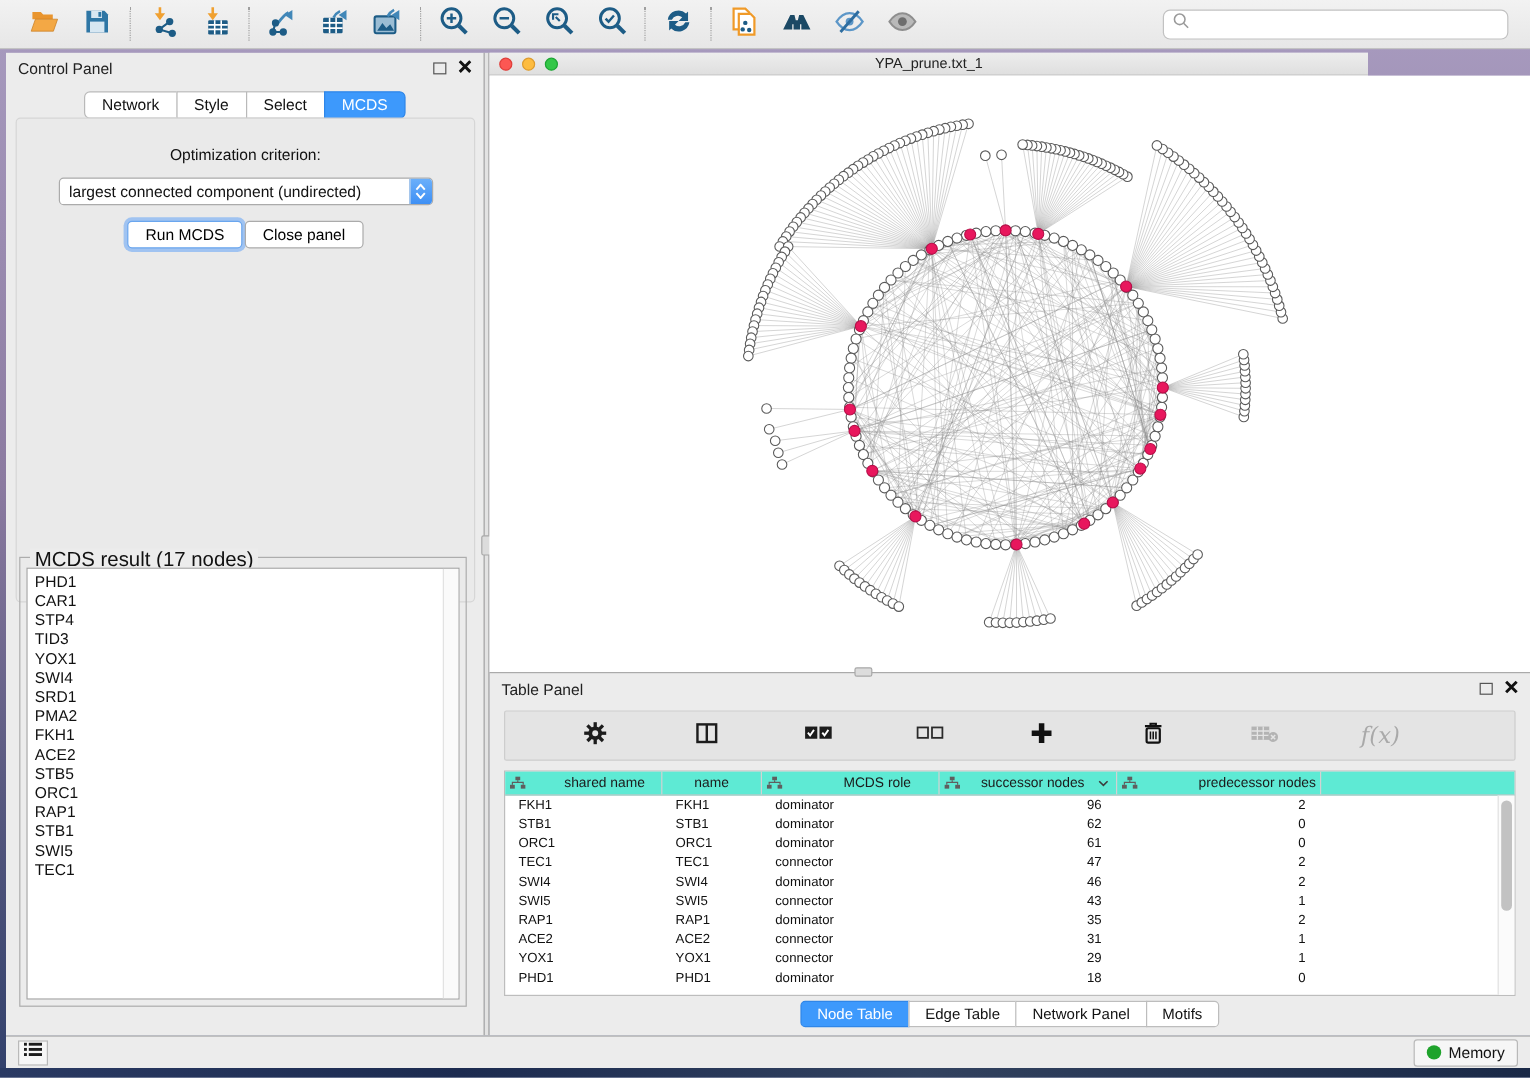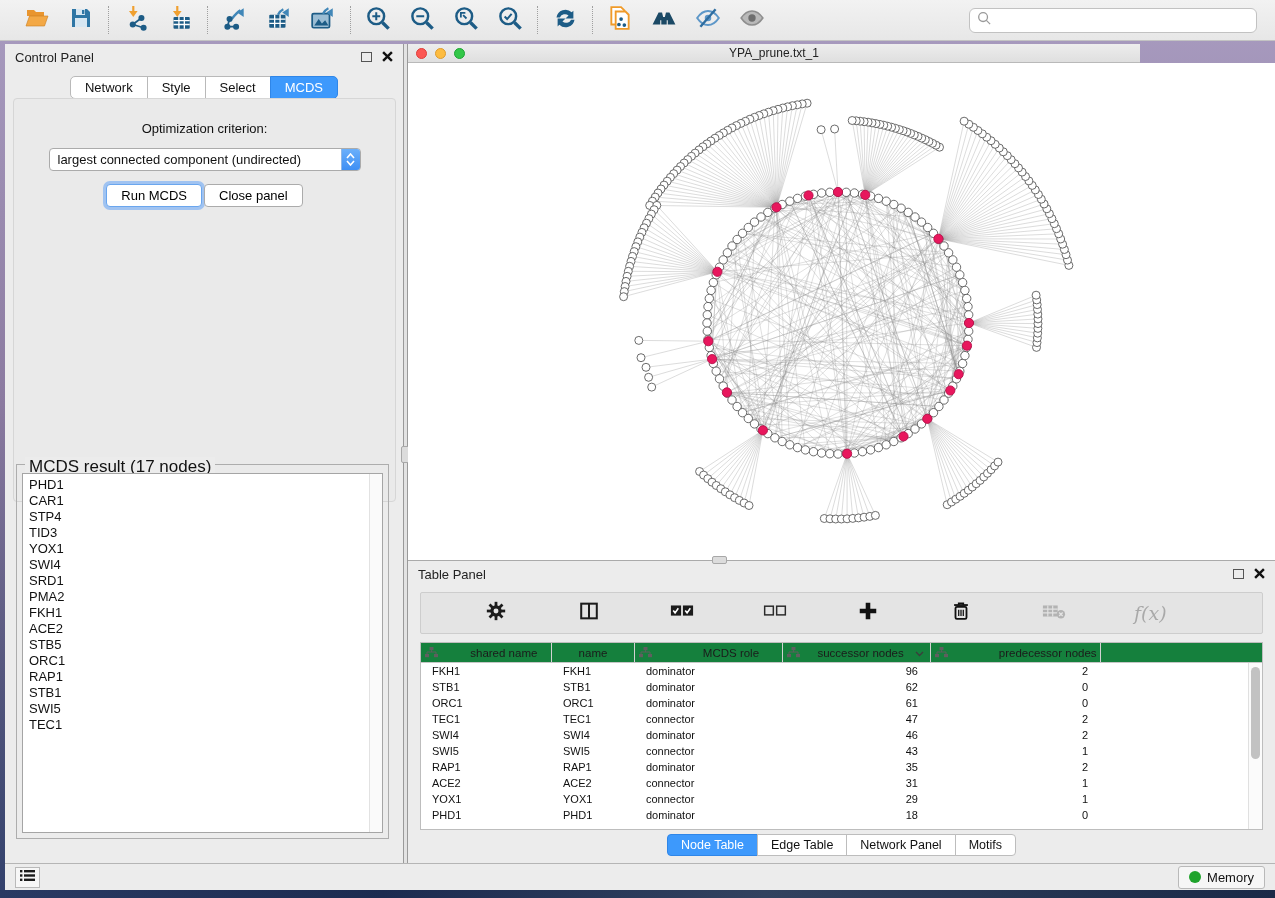--- a/index.html
+++ b/index.html
@@ -80,7 +80,7 @@
   .tp-btn { width:26px; height:26px; display:flex; align-items:center; justify-content:center;margin-left:48px; }
   .fx-label { font-family:"DejaVu Serif", serif; font-style:italic; font-size:19px; color:#a9a9a9; }
   .grid-table { position:absolute; left:12px; top:81px; width:843px; height:188px; background:#fff; border:1px solid #bdbdbd; }
-  .gt-header { display:flex; height:20px; background:#15803d; border-bottom:1px solid #c6c6c6; }
+  .gt-header { display:flex; height:20px; background:#5eead4; border-bottom:1px solid #c6c6c6; }
   .gt-hcell { display:flex; align-items:center; justify-content:center; gap:5px; font-size:11.5px; color:#1b1b1b;
     border-right:1px solid #d2d2d2; overflow:hidden; }
   .gt-hcell .hicon { margin-left:4px; margin-right:auto; display:flex; }

